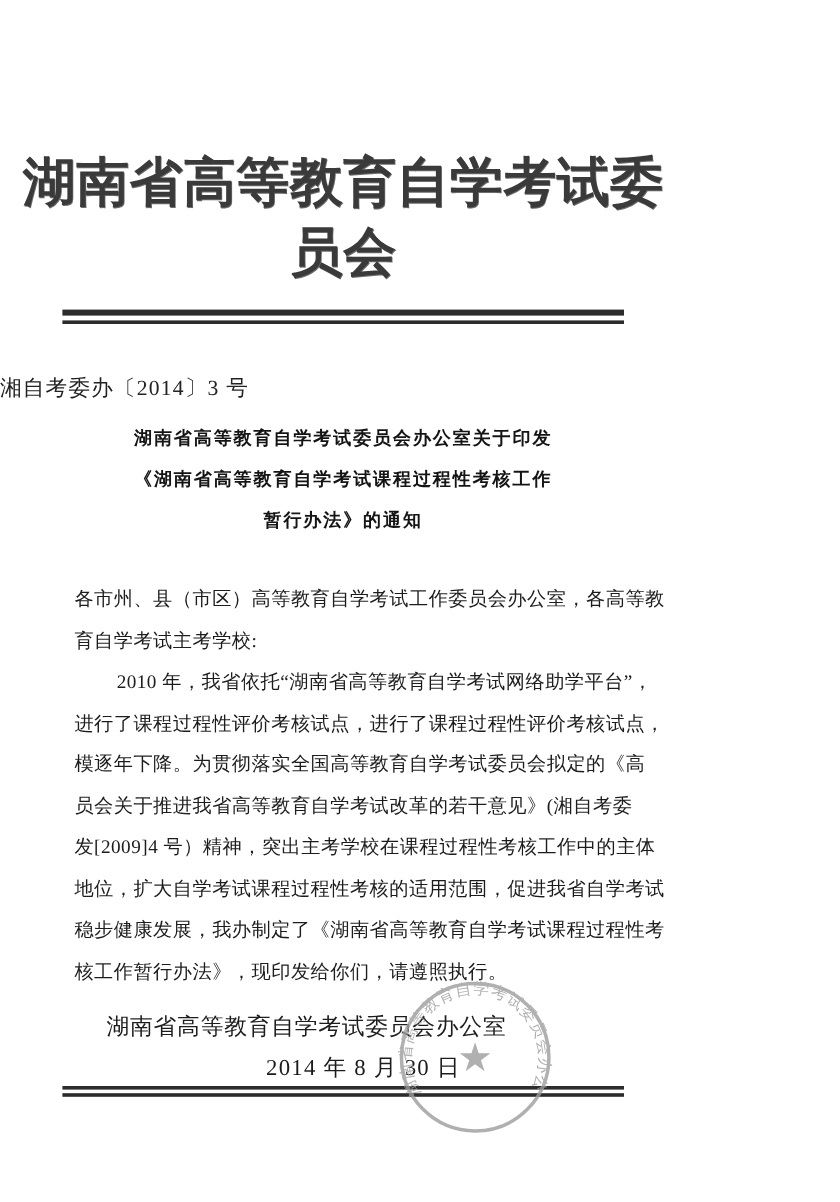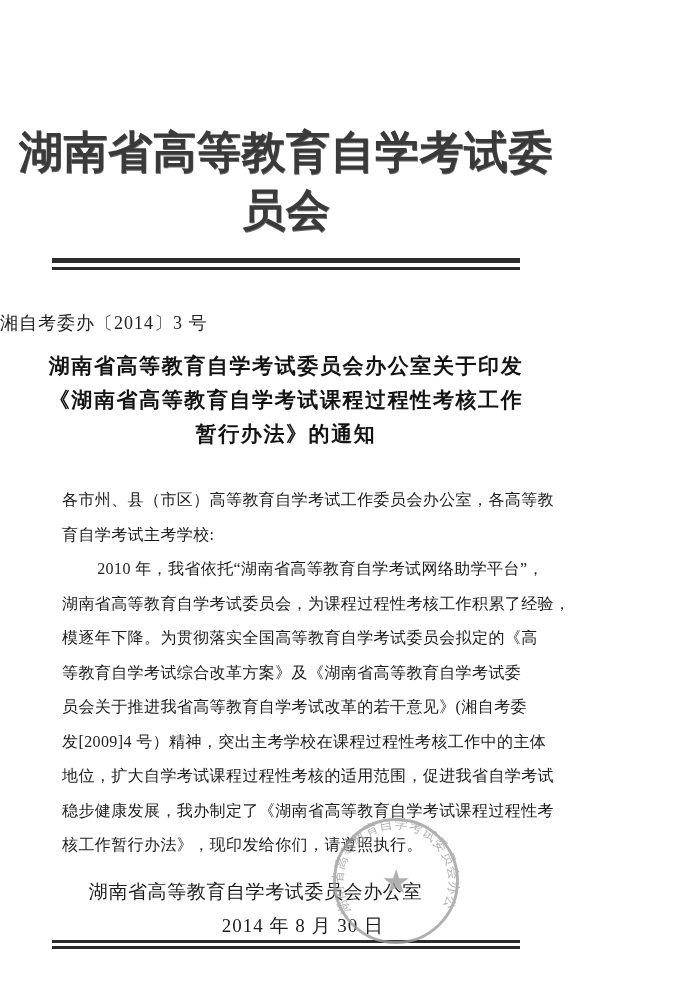--- a/index.html
+++ b/index.html
@@ -46,7 +46,7 @@
     margin-top: 14px;
     text-align: center;
     font-weight: bold;
-    font-size: 21px;
+    font-size: 15px;
     line-height: 34px;
     color: #141414;
     letter-spacing: 1.6px;

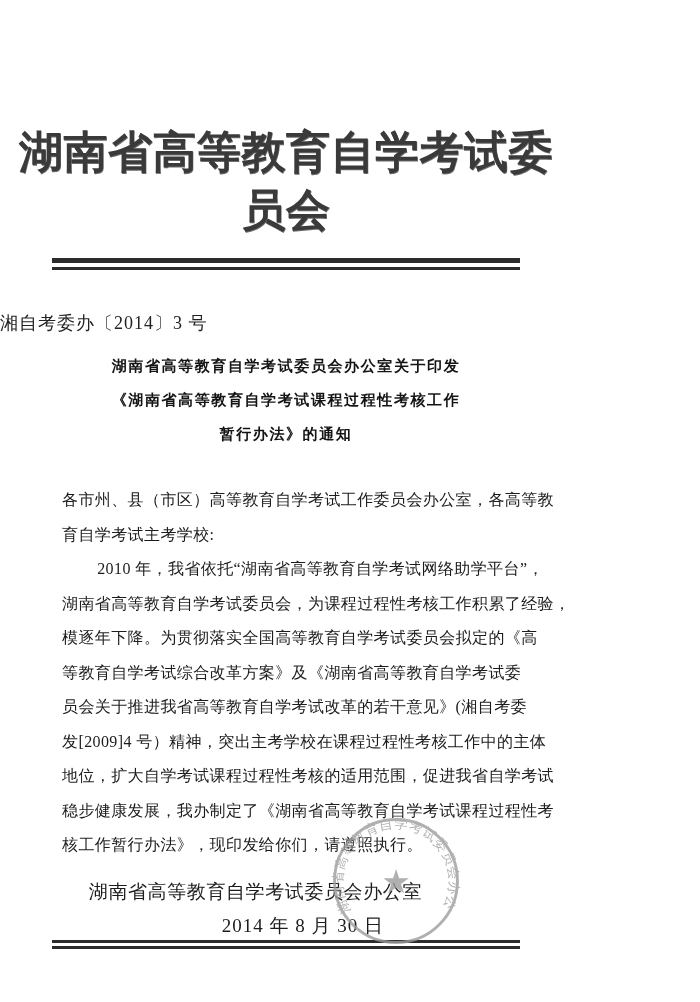--- a/index.html
+++ b/index.html
@@ -116,7 +116,7 @@
     <div class="line">各市州、县（市区）高等教育自学考试工作委员会办公室，各高等教</div>
     <div class="line">育自学考试主考学校:</div>
     <div class="line indent">2010 年，我省依托“湖南省高等教育自学考试网络助学平台”，</div>
-    <div class="line">湖南省高等教育自学考试委员会，为课程过程性考核工作积累了经验，</div>
+    <div class="line">进行了课程过程性评价考核试点，进行了课程过程性评价考核试点，</div>
     <div class="line">模逐年下降。为贯彻落实全国高等教育自学考试委员会拟定的《高</div>
     <div class="line">等教育自学考试综合改革方案》及《湖南省高等教育自学考试委</div>
     <div class="line">员会关于推进我省高等教育自学考试改革的若干意见》(湘自考委</div>

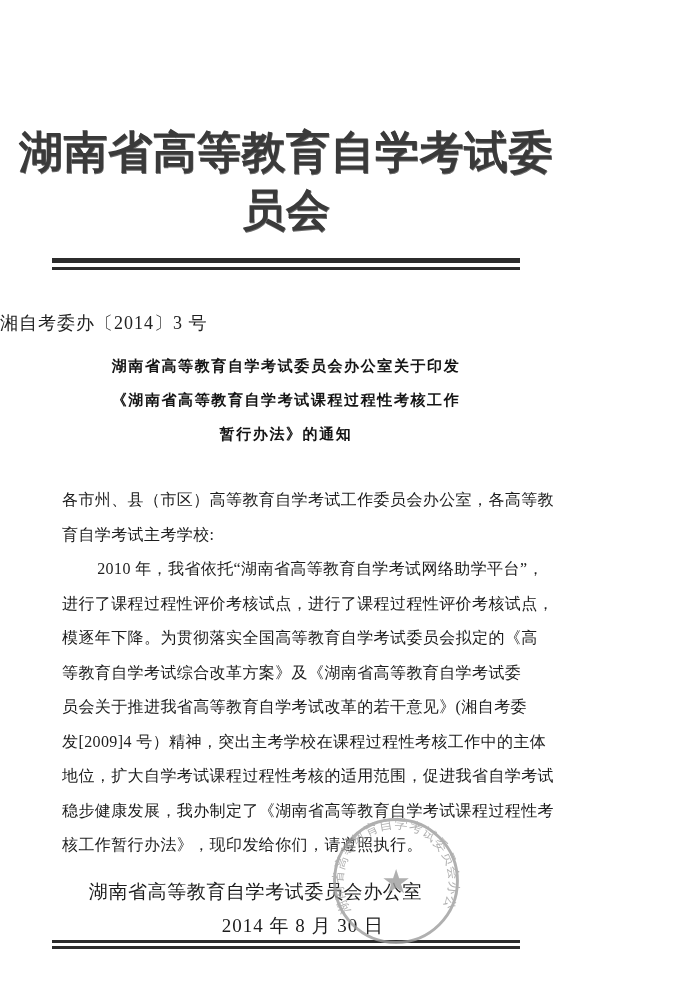--- a/index.html
+++ b/index.html
@@ -118,7 +118,6 @@
     <div class="line indent">2010 年，我省依托“湖南省高等教育自学考试网络助学平台”，</div>
     <div class="line">进行了课程过程性评价考核试点，进行了课程过程性评价考核试点，</div>
     <div class="line">模逐年下降。为贯彻落实全国高等教育自学考试委员会拟定的《高</div>
-    <div class="line">等教育自学考试综合改革方案》及《湖南省高等教育自学考试委</div>
     <div class="line">员会关于推进我省高等教育自学考试改革的若干意见》(湘自考委</div>
     <div class="line">发[2009]4 号）精神，突出主考学校在课程过程性考核工作中的主体</div>
     <div class="line">地位，扩大自学考试课程过程性考核的适用范围，促进我省自学考试</div>

